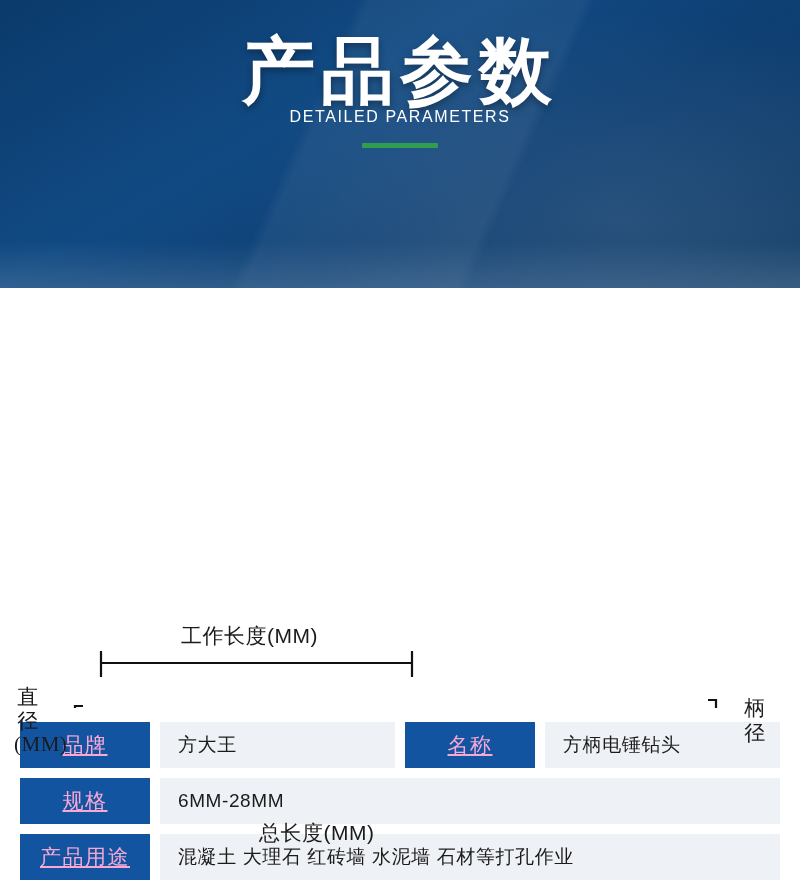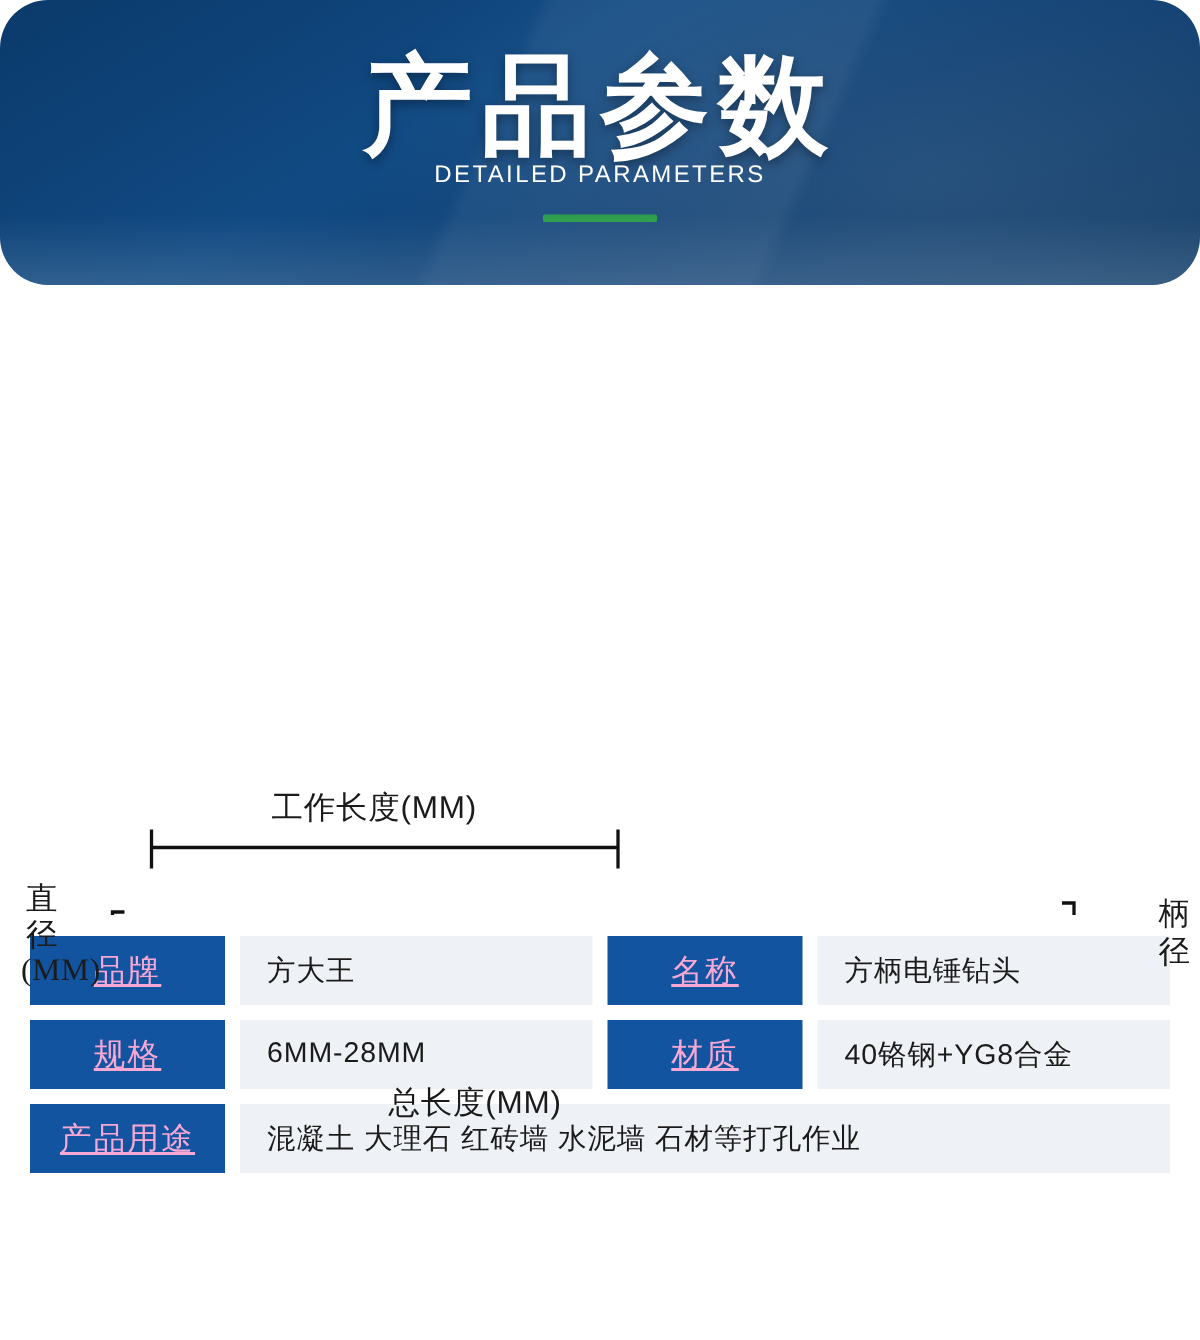--- a/index.html
+++ b/index.html
@@ -16,10 +16,9 @@
   .banner {
     position: relative;
     width: 800px;
-    height: 190px;
+    height: 288px;
     background: linear-gradient(150deg, #0b3a6b 0%, #114a83 38%, #0e3f73 62%, #123c66 100%);
     overflow: hidden;
-    border-radius: 32px;
   }
   .banner .diag {
     position: absolute;

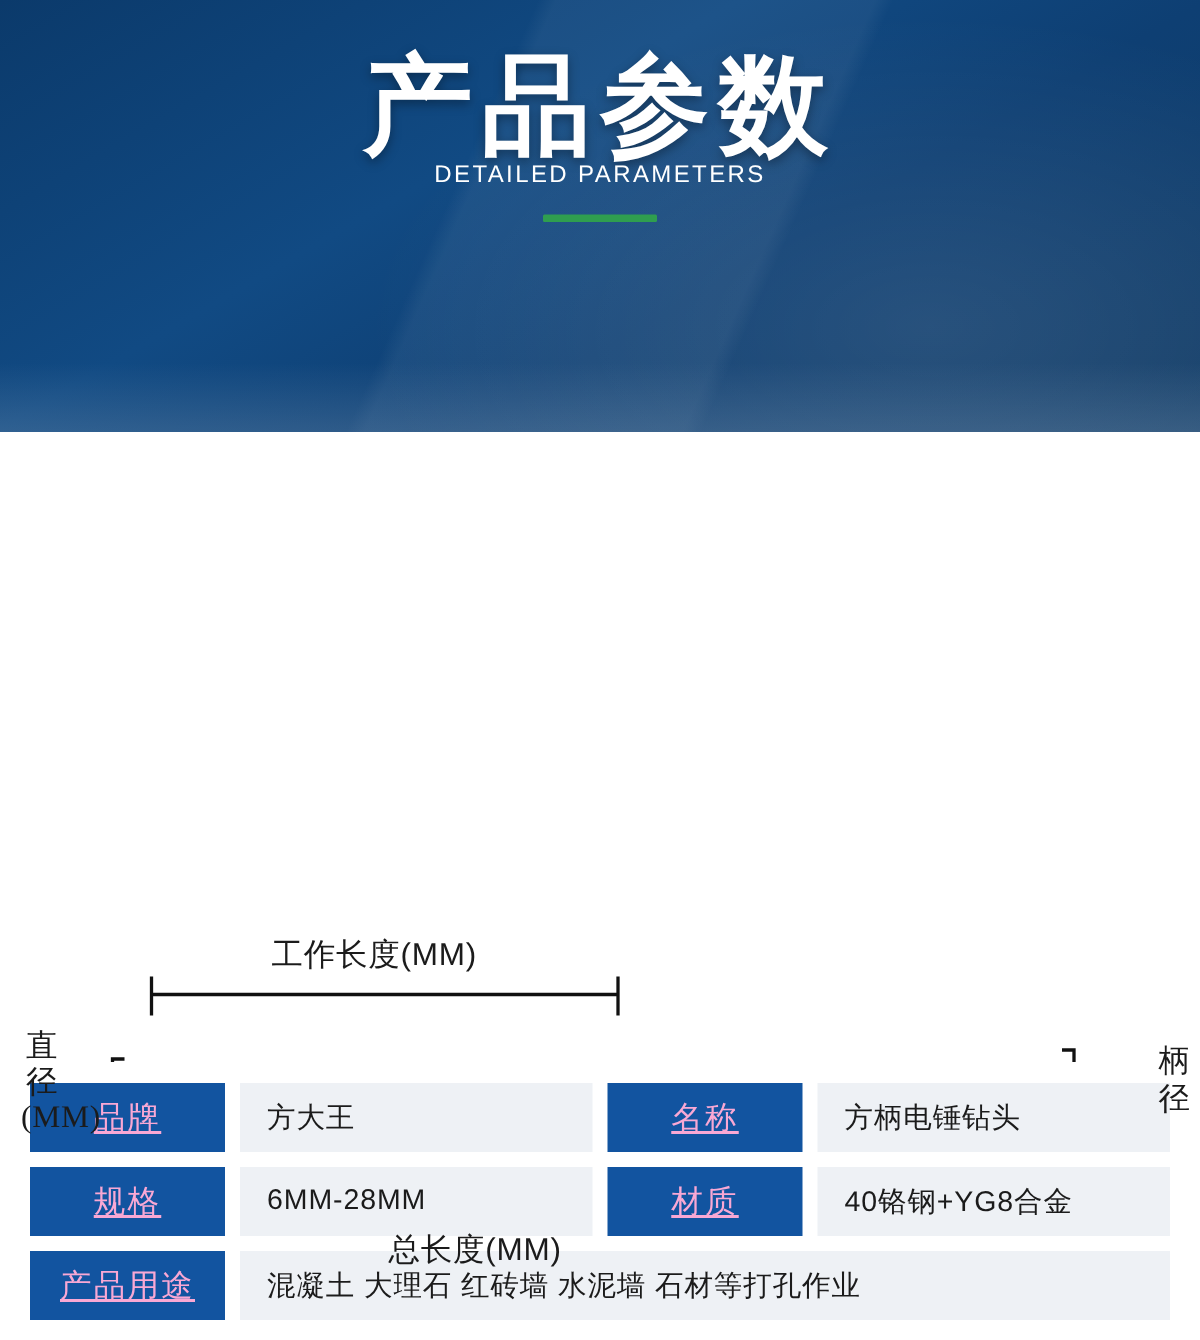--- a/index.html
+++ b/index.html
@@ -99,7 +99,6 @@
     white-space: normal;
     line-height: 1.18;
     text-align: center;
-    margin-left: 28px;
   }
   #lbl-dia {
     left: 14px; top: 398px;

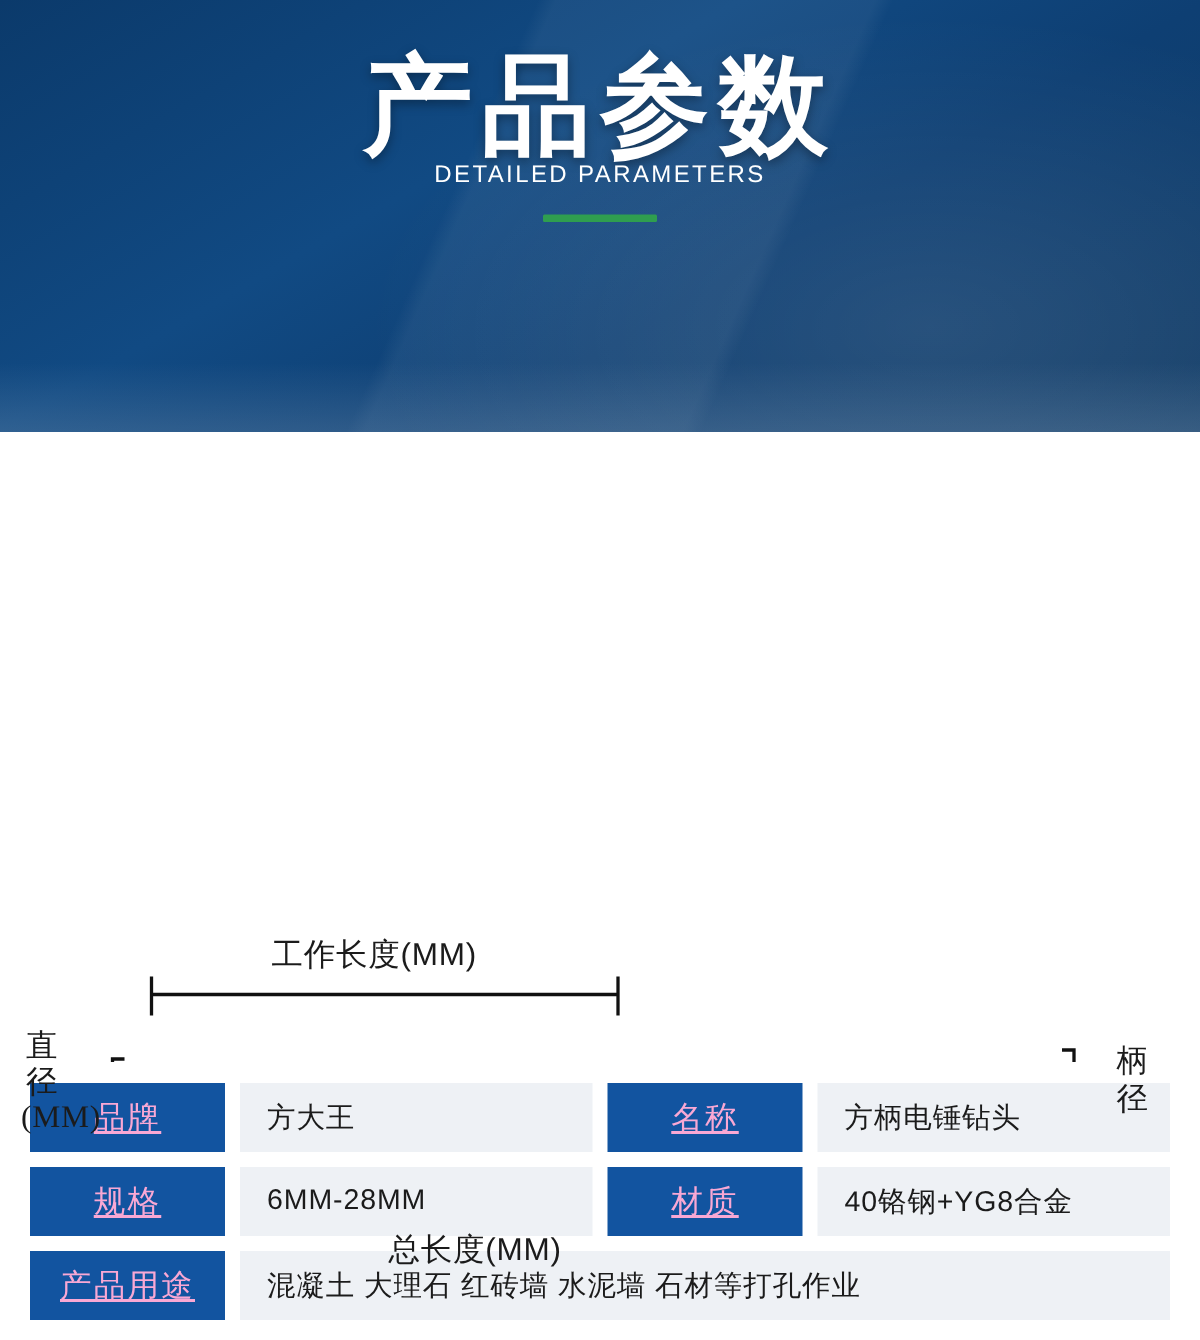--- a/index.html
+++ b/index.html
@@ -272,10 +272,6 @@
       <div class="cell-label">规格</div>
       <div class="cell-value">6MM-28MM</div>
     </div>
-    <div class="pair">
-      <div class="cell-label">材质</div>
-      <div class="cell-value">40铬钢+YG8合金</div>
-    </div>
   </div>
 
 

